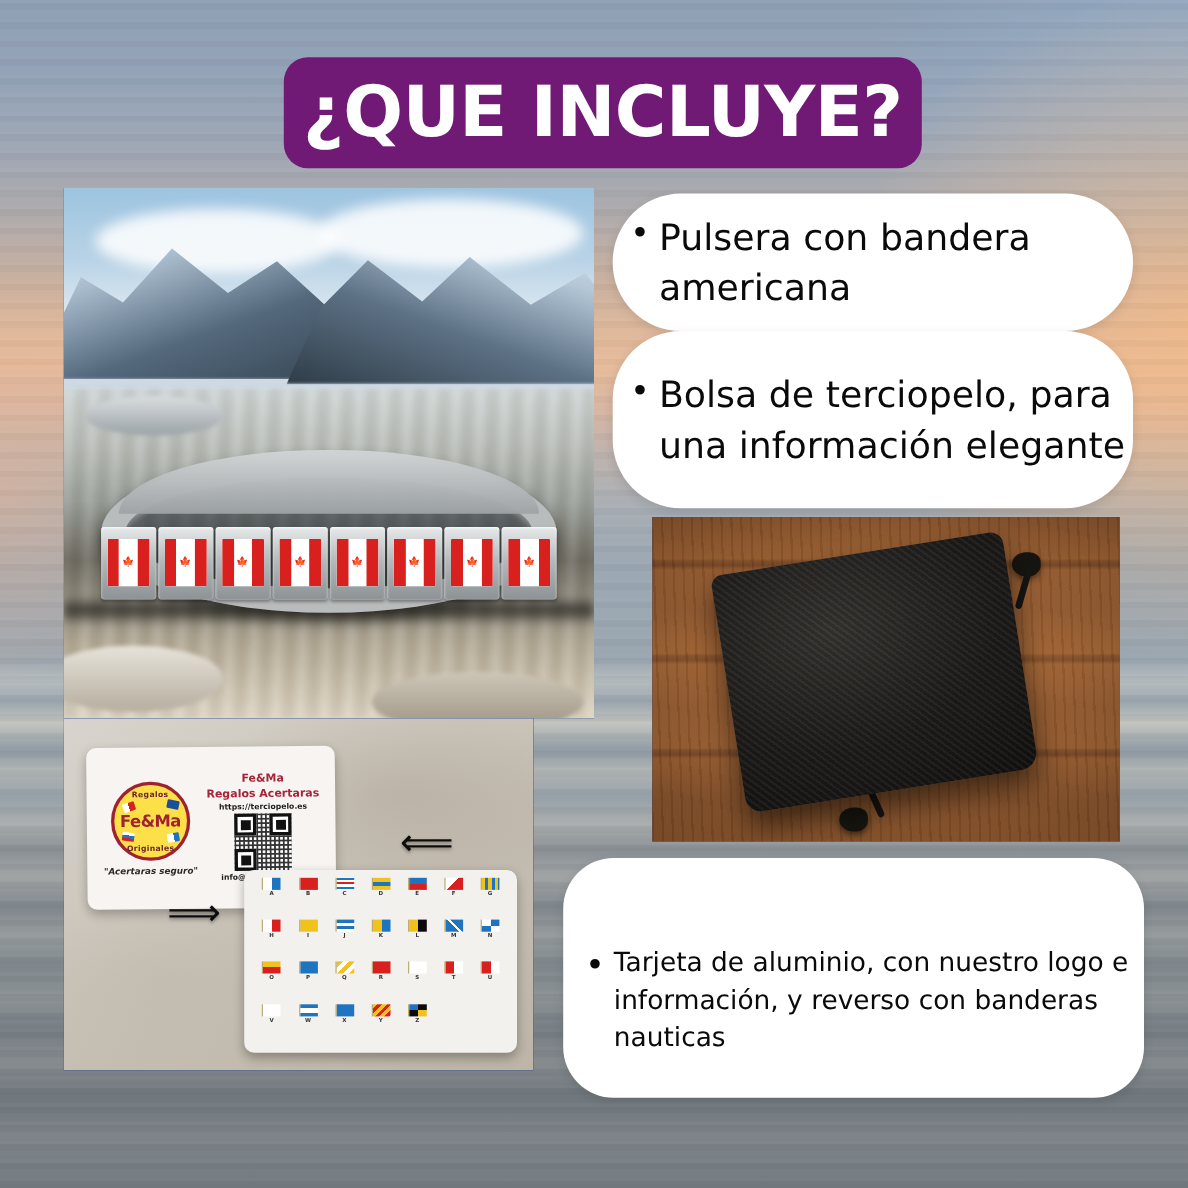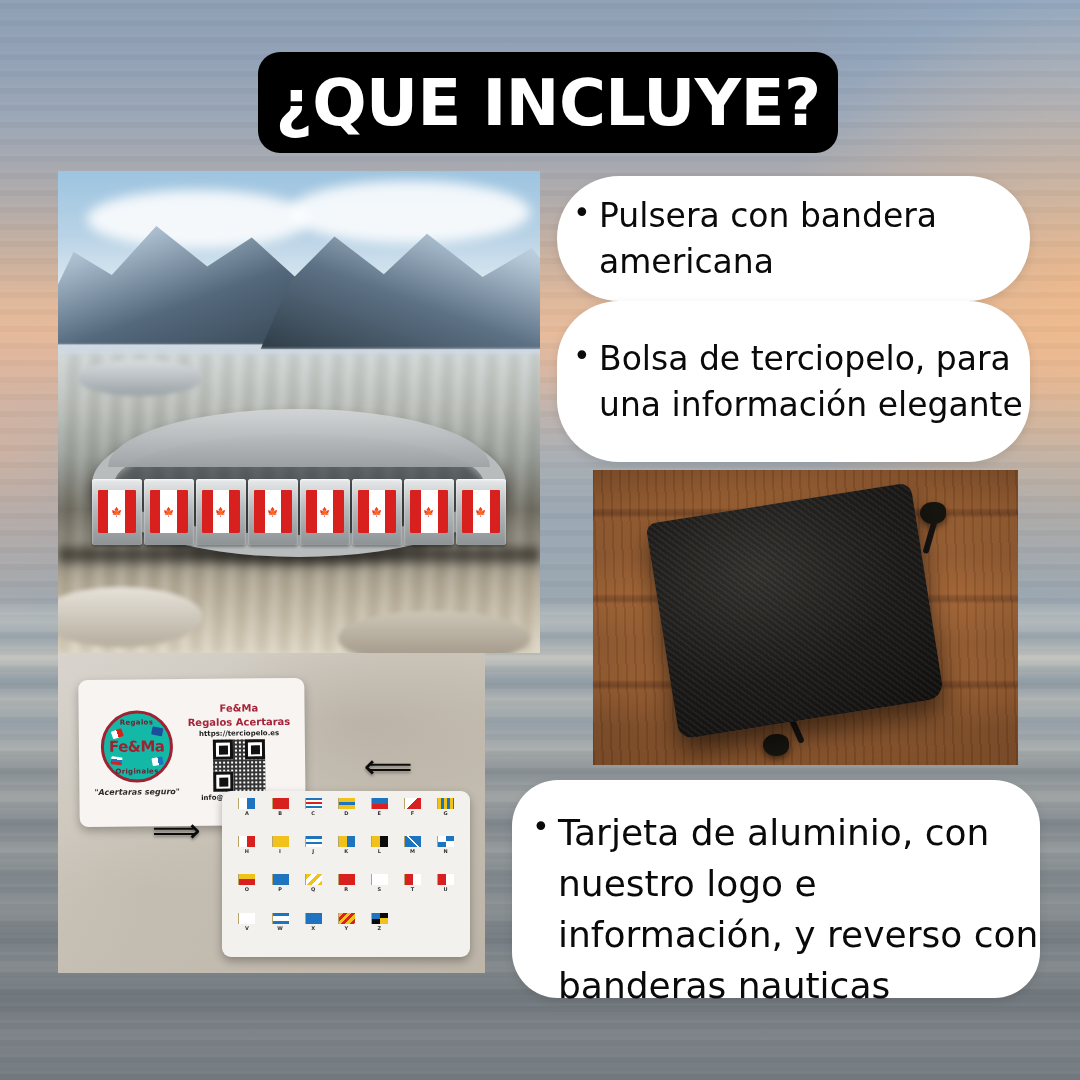--- a/index.html
+++ b/index.html
@@ -50,7 +50,7 @@
   
   #title-banner{
     position:absolute;left:258px;top:52px;width:580px;height:101px;
-    background:#000000;border-radius:22px;
+    background:#701a75;border-radius:22px;
     display:flex;align-items:center;justify-content:center;
   }
   #title-banner .t{

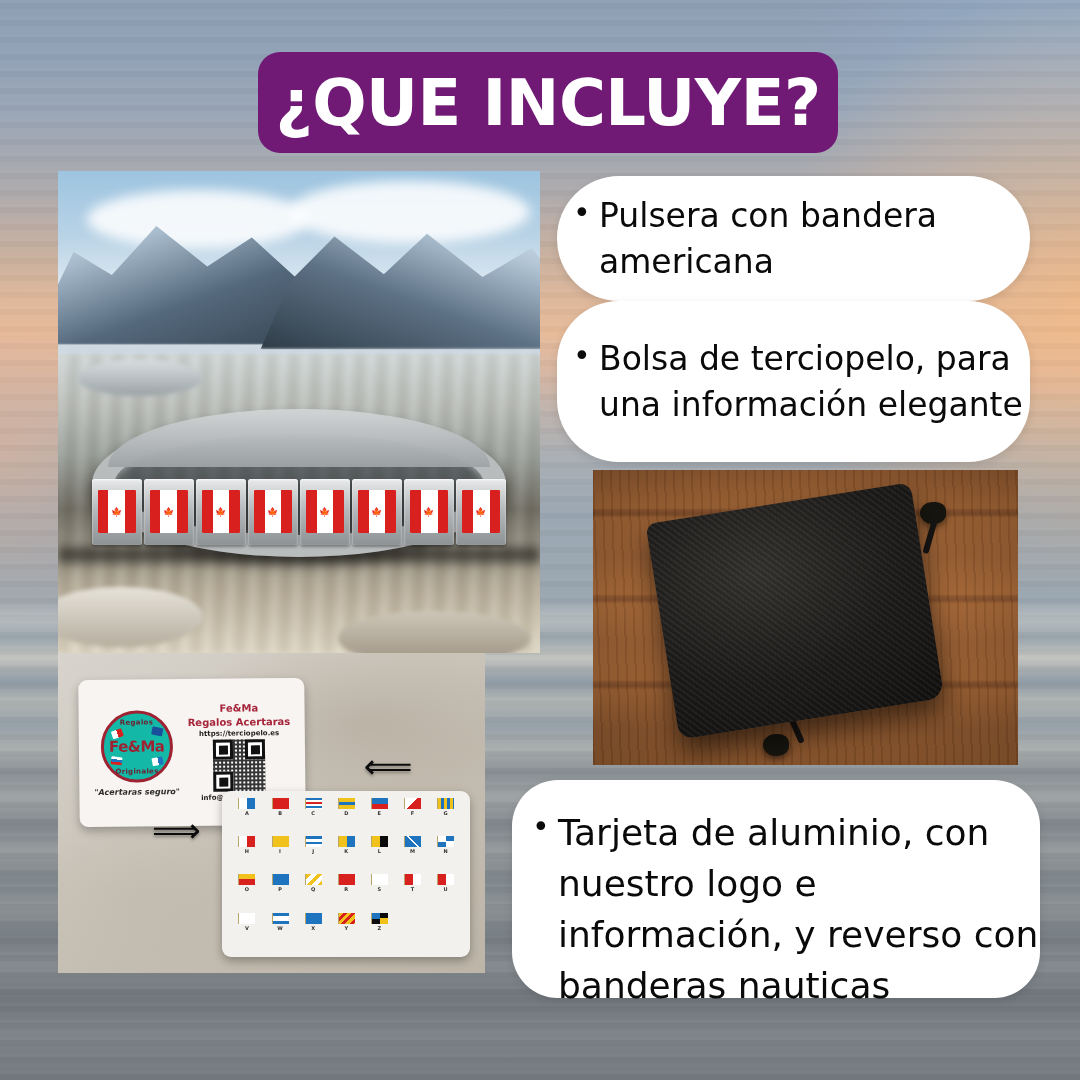--- a/index.html
+++ b/index.html
@@ -135,7 +135,7 @@
     display:flex;align-items:center;padding:2% 2.5%;box-sizing:border-box;transform:rotate(-.6deg);}
   .logo-wrap{width:46%;height:100%;display:flex;flex-direction:column;align-items:center;justify-content:center;}
   .logo-circle{position:relative;width:66px;height:66px;border-radius:50%;
-    background:#14b8a6;border:3.5px solid #9e2232;display:flex;align-items:center;justify-content:center;}
+    background:#fde047;border:3.5px solid #9e2232;display:flex;align-items:center;justify-content:center;}
   .logo-fe{color:#9e2232;font-weight:bold;font-size:15px;letter-spacing:-.5px;}
   .logo-top,.logo-bot{position:absolute;left:0;right:0;text-align:center;color:#6b2130;
     font-size:7px;font-weight:bold;letter-spacing:.3px;}

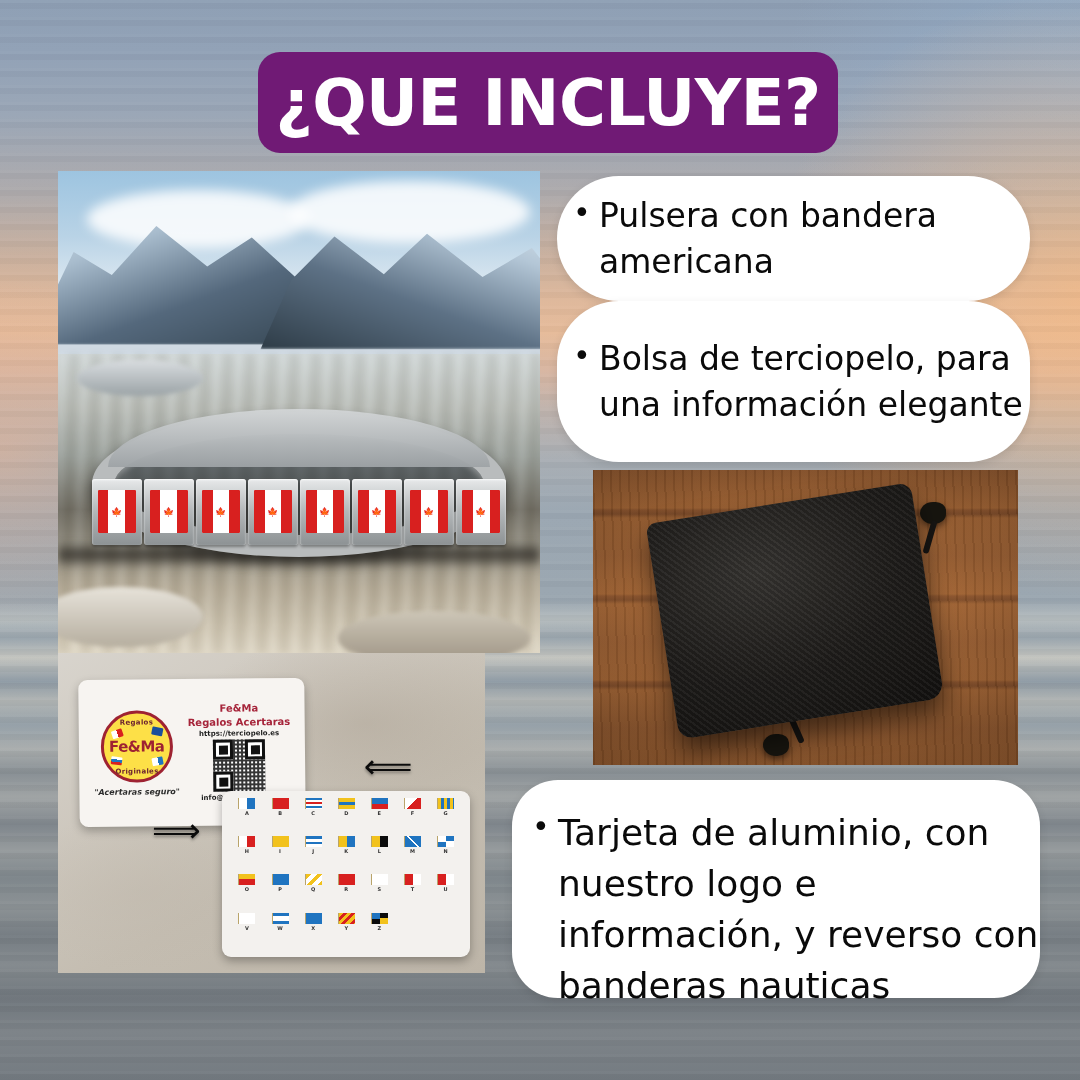--- a/index.html
+++ b/index.html
@@ -179,7 +179,7 @@
   #bullet-card-1{left:557px;top:176px;width:473px;height:125px;border-radius:62px;}
   #bullet-card-2{left:557px;top:301px;width:473px;height:161px;border-radius:62px;}
   #bullet-card-3{left:512px;top:780px;width:528px;height:218px;border-radius:46px;}
-  #bullet-card-3 li{font-size:36px;line-height:1.42;margin-top:40px;}
+  #bullet-card-3 li{font-size:24px;line-height:1.42;margin-top:40px;}
   #bullet-card-3 ul{padding-left:46px;}
 </style>
 </head>

